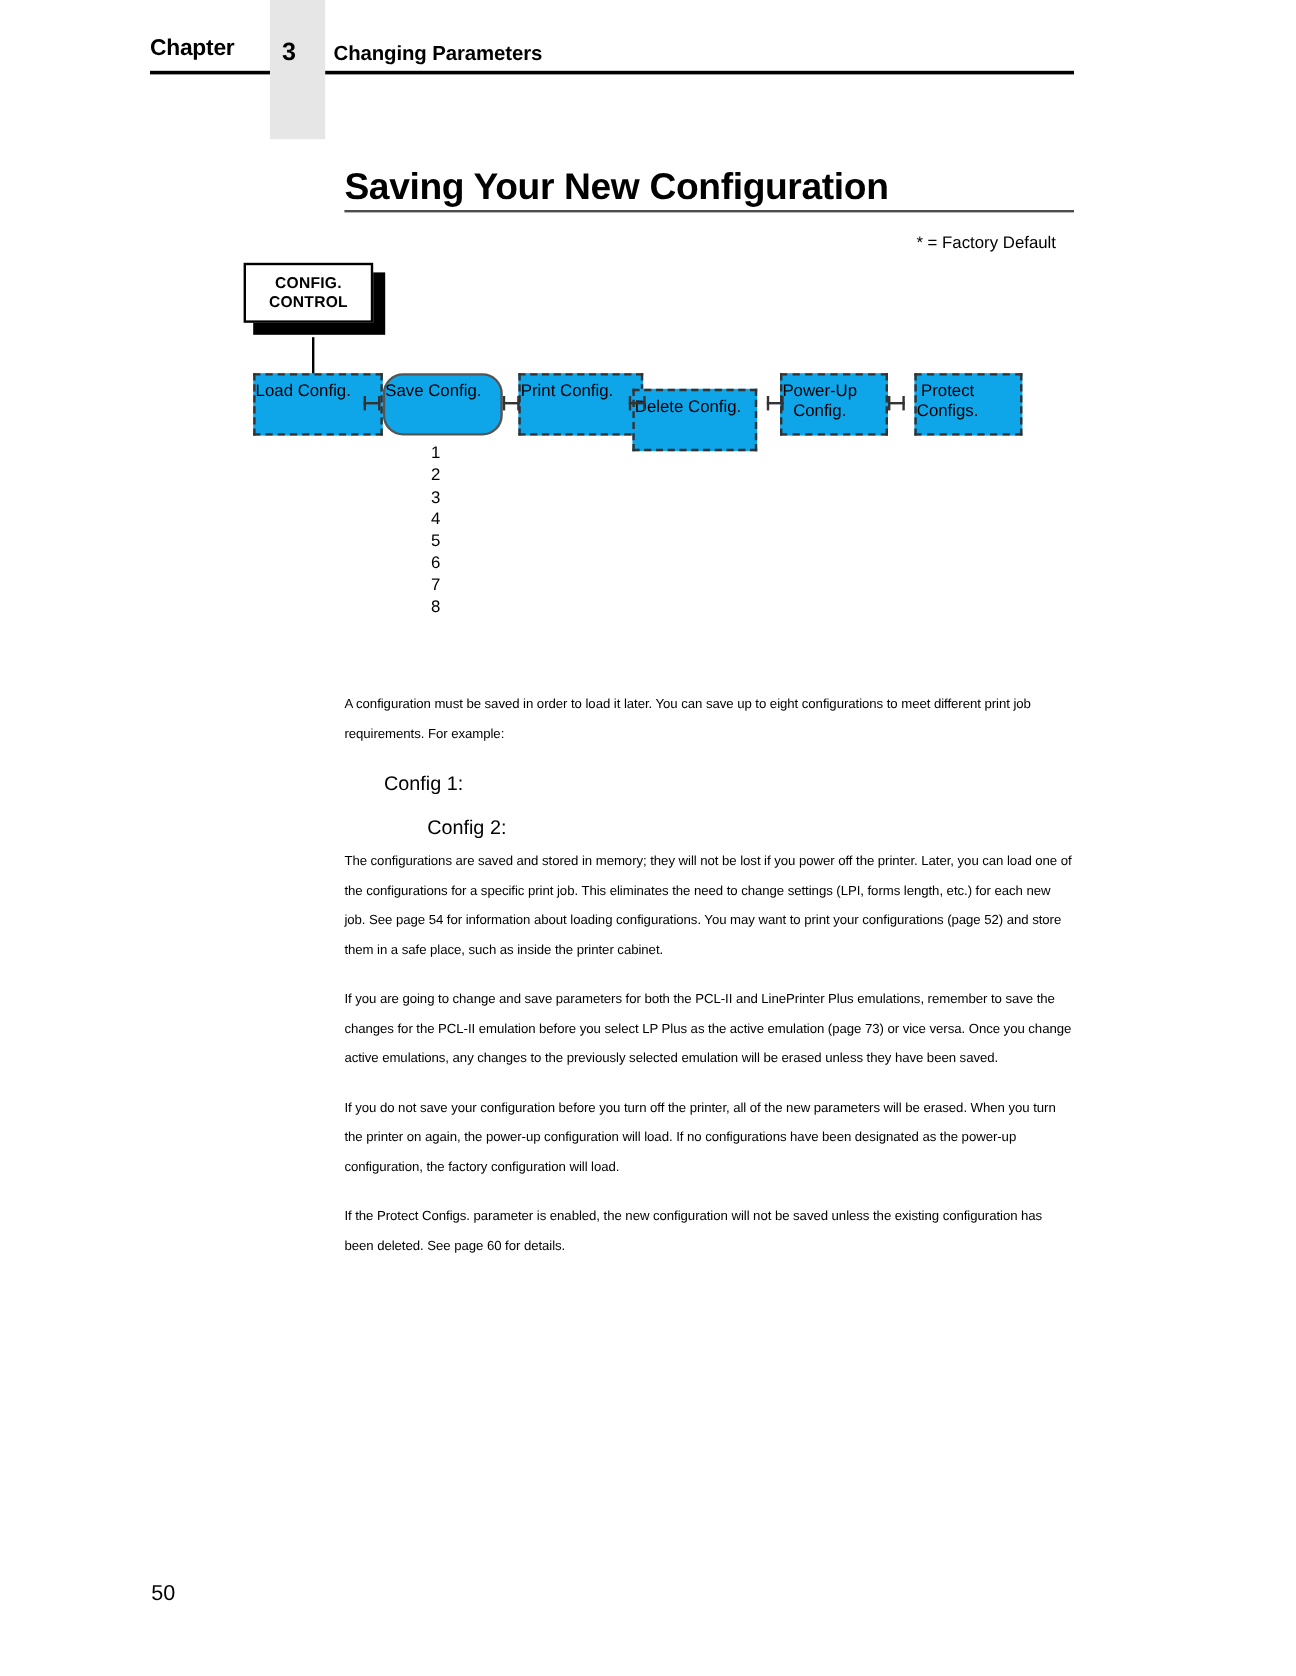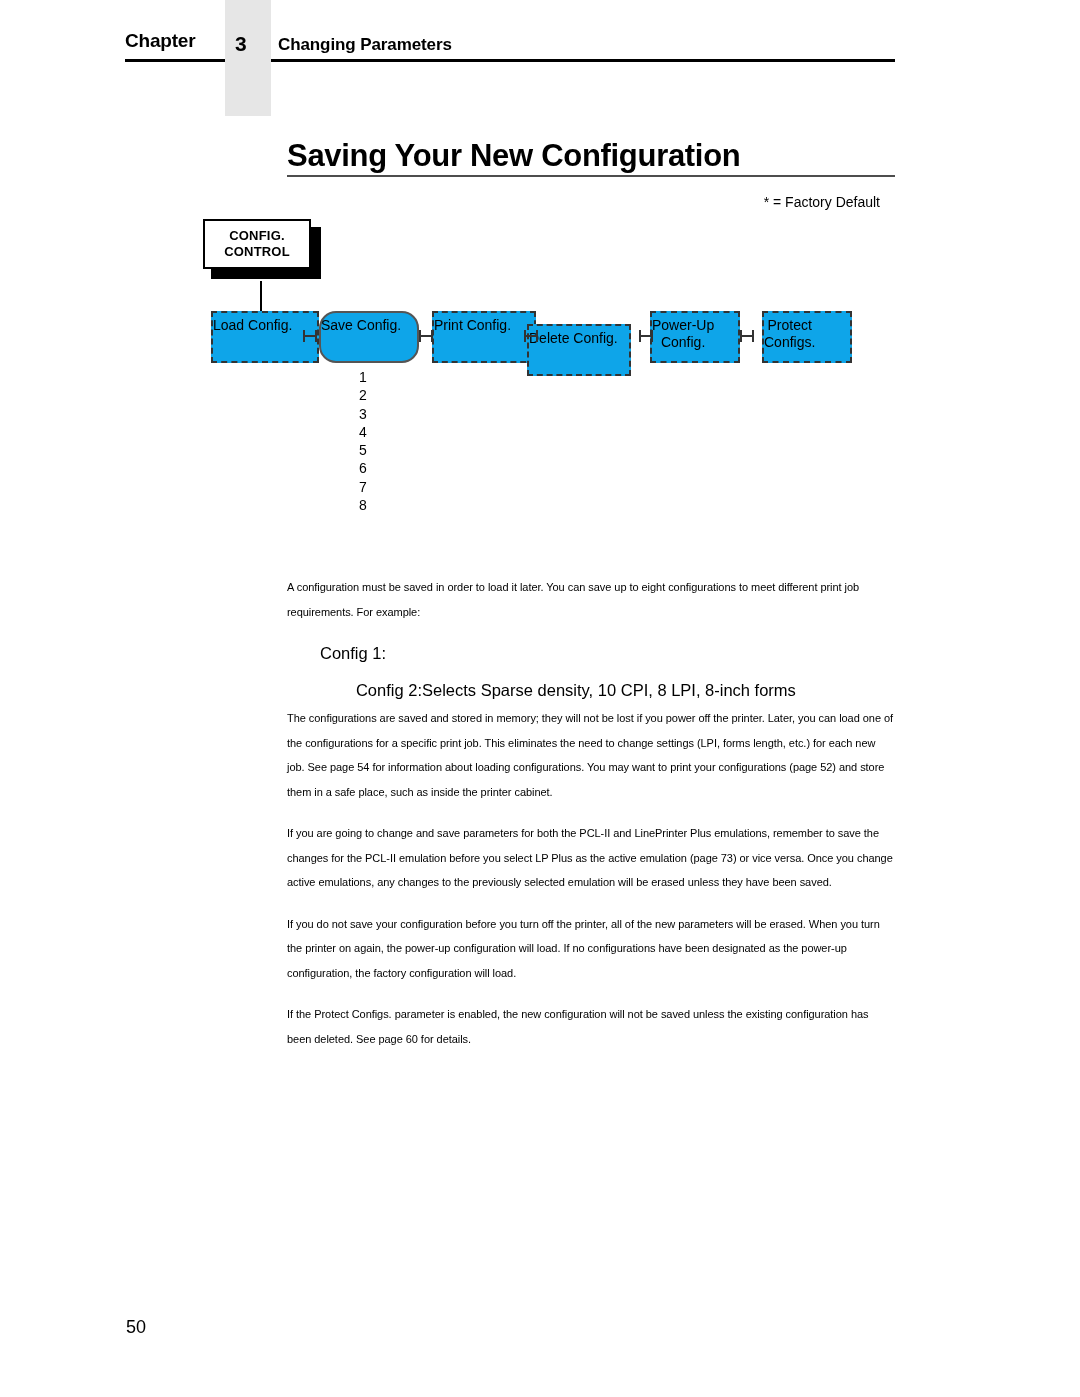--- a/index.html
+++ b/index.html
@@ -310,7 +310,6 @@
   </div>
   <div class="config-example" style="margin-bottom:4px;text-align:right;">
     <span class="label">Config 2:</span>
-    <span>Selects Sparse density, 10 CPI, 8 LPI, 8-inch forms</span>
   </div>
 
   <p>The configurations are saved and stored in memory; they will not be lost if you power off the printer. Later, you can load one of the configurations for a specific print job. This eliminates the need to change settings (LPI, forms length, etc.) for each new job. See page 54 for information about loading configurations. You may want to print your configurations (page 52) and store them in a safe place, such as inside the printer cabinet.</p>

